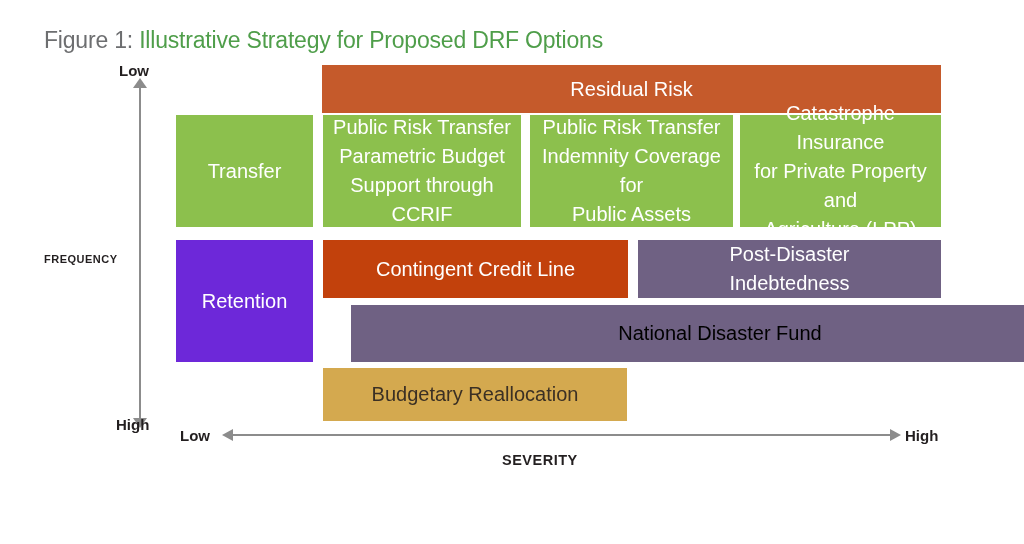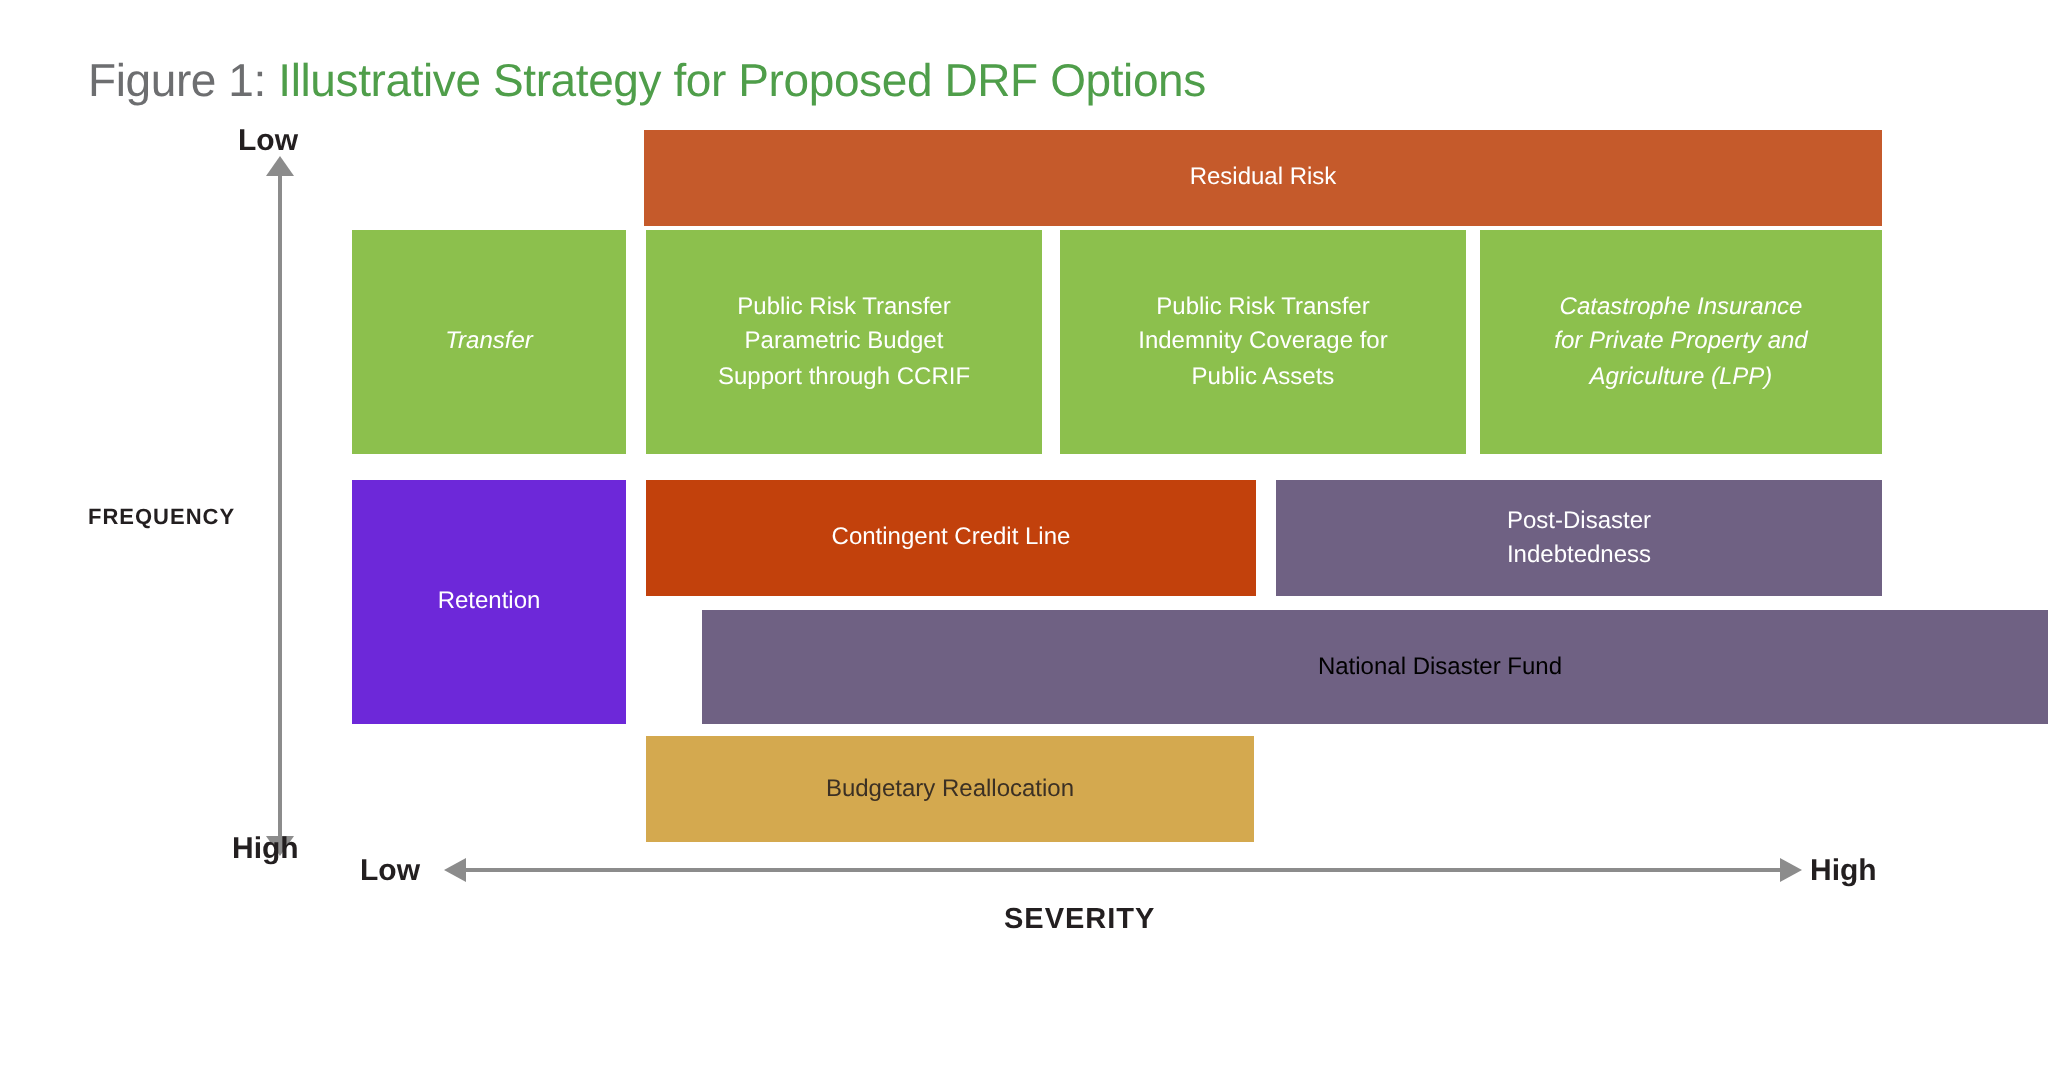--- a/index.html
+++ b/index.html
@@ -48,7 +48,7 @@
     justify-content: center;
     text-align: center;
     color: #ffffff;
-    font-size: 12px;
+    font-size: 20px;
     line-height: 1.45;
     padding: 2px 6px;
     white-space: pre-line;

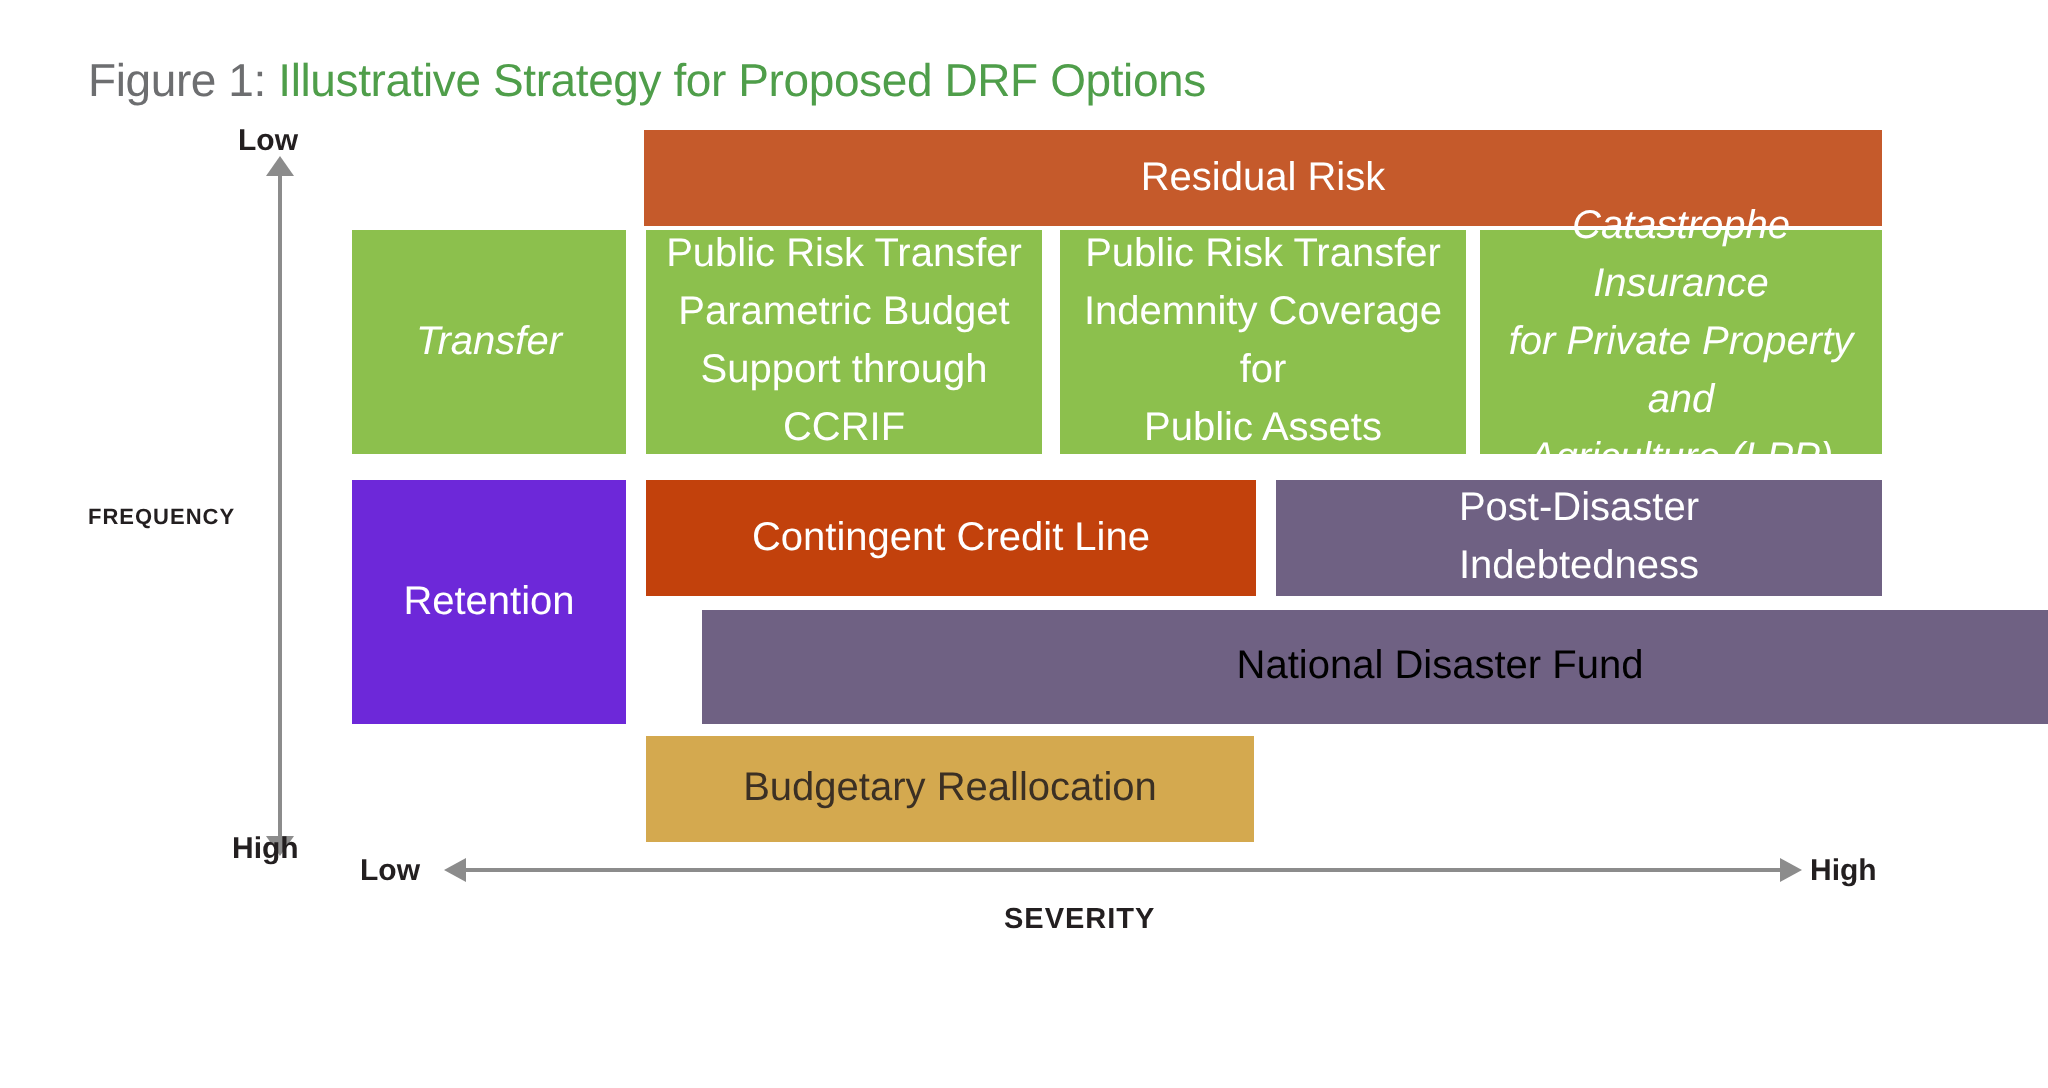--- a/index.html
+++ b/index.html
@@ -195,7 +195,7 @@
       <div class="cell" style="left: 530px; top: 115px; width: 203px; height: 112px; background: rgb(140, 192, 77); color: rgb(255, 255, 255);">Public Risk Transfer
 Indemnity Coverage for
 Public Assets</div>
-      <div class="cell" style="left: 740px; top: 115px; width: 201px; height: 112px; background: rgb(140, 192, 77); color: rgb(255, 255, 255); font-style: italic;">Catastrophe Insurance
+      <div class="cell" style="left: 740px; top: 115px; width: 201px; height: 112px; background: rgb(140, 192, 77); color: rgb(255, 255, 255);">Catastrophe Insurance
 for Private Property and
 Agriculture (LPP)</div>
       <div class="cell" style="left: 176px; top: 240px; width: 137px; height: 122px; background: #6d28d9; color: rgb(255, 255, 255);">Retention</div>

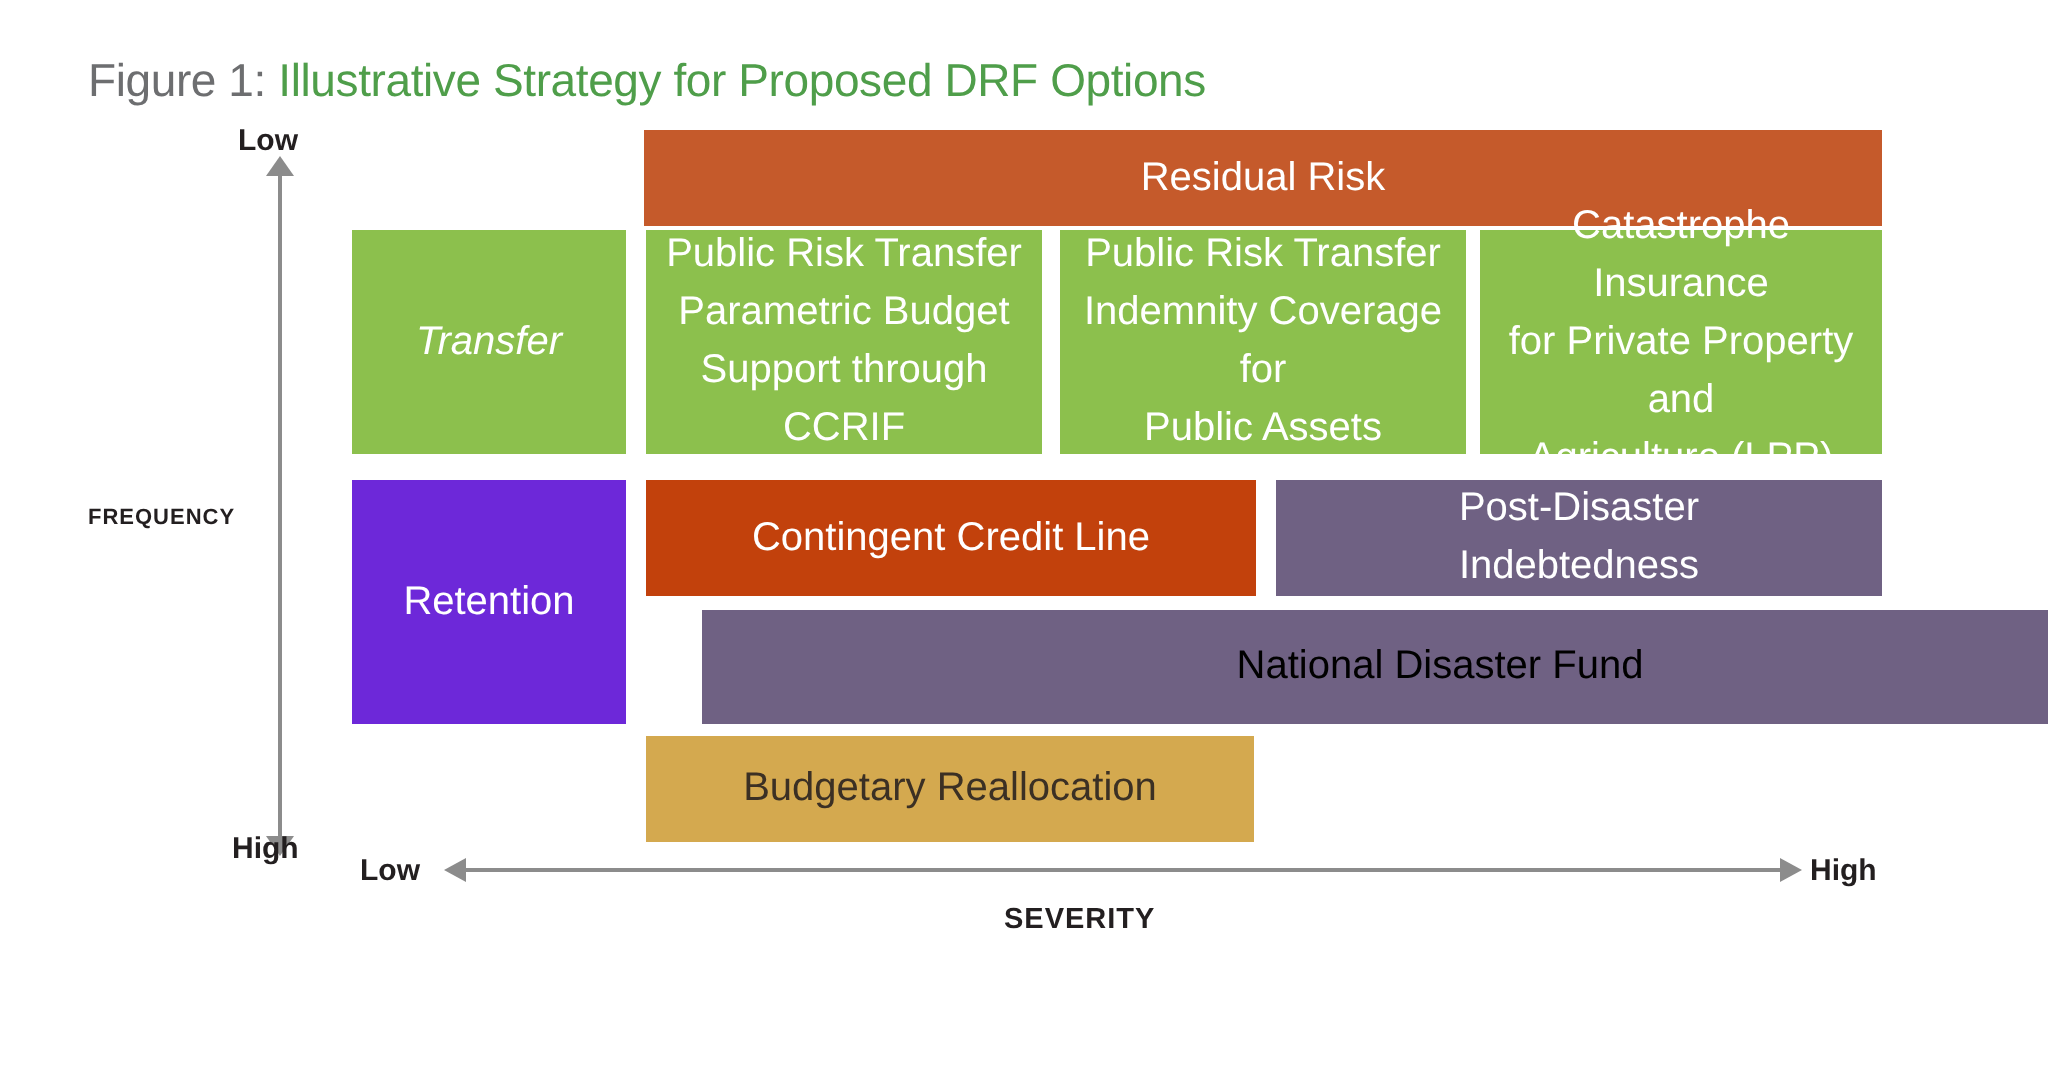--- a/index.html
+++ b/index.html
@@ -188,7 +188,7 @@
 
   <div id="cell-layer">
       <div class="cell" style="left: 322px; top: 65px; width: 619px; height: 48px; background: rgb(197, 90, 43); color: rgb(255, 255, 255);">Residual Risk</div>
-      <div class="cell" style="left: 176px; top: 115px; width: 137px; height: 112px; background: rgb(140, 192, 77); color: rgb(255, 255, 255); font-style: italic;">Transfer</div>
+      <div class="cell" style="left: 176px; top: 115px; width: 137px; height: 112px; background: rgb(140, 192, 77); color: rgb(255, 255, 255);">Transfer</div>
       <div class="cell" style="left: 323px; top: 115px; width: 198px; height: 112px; background: rgb(140, 192, 77); color: rgb(255, 255, 255);">Public Risk Transfer
 Parametric Budget
 Support through CCRIF</div>

